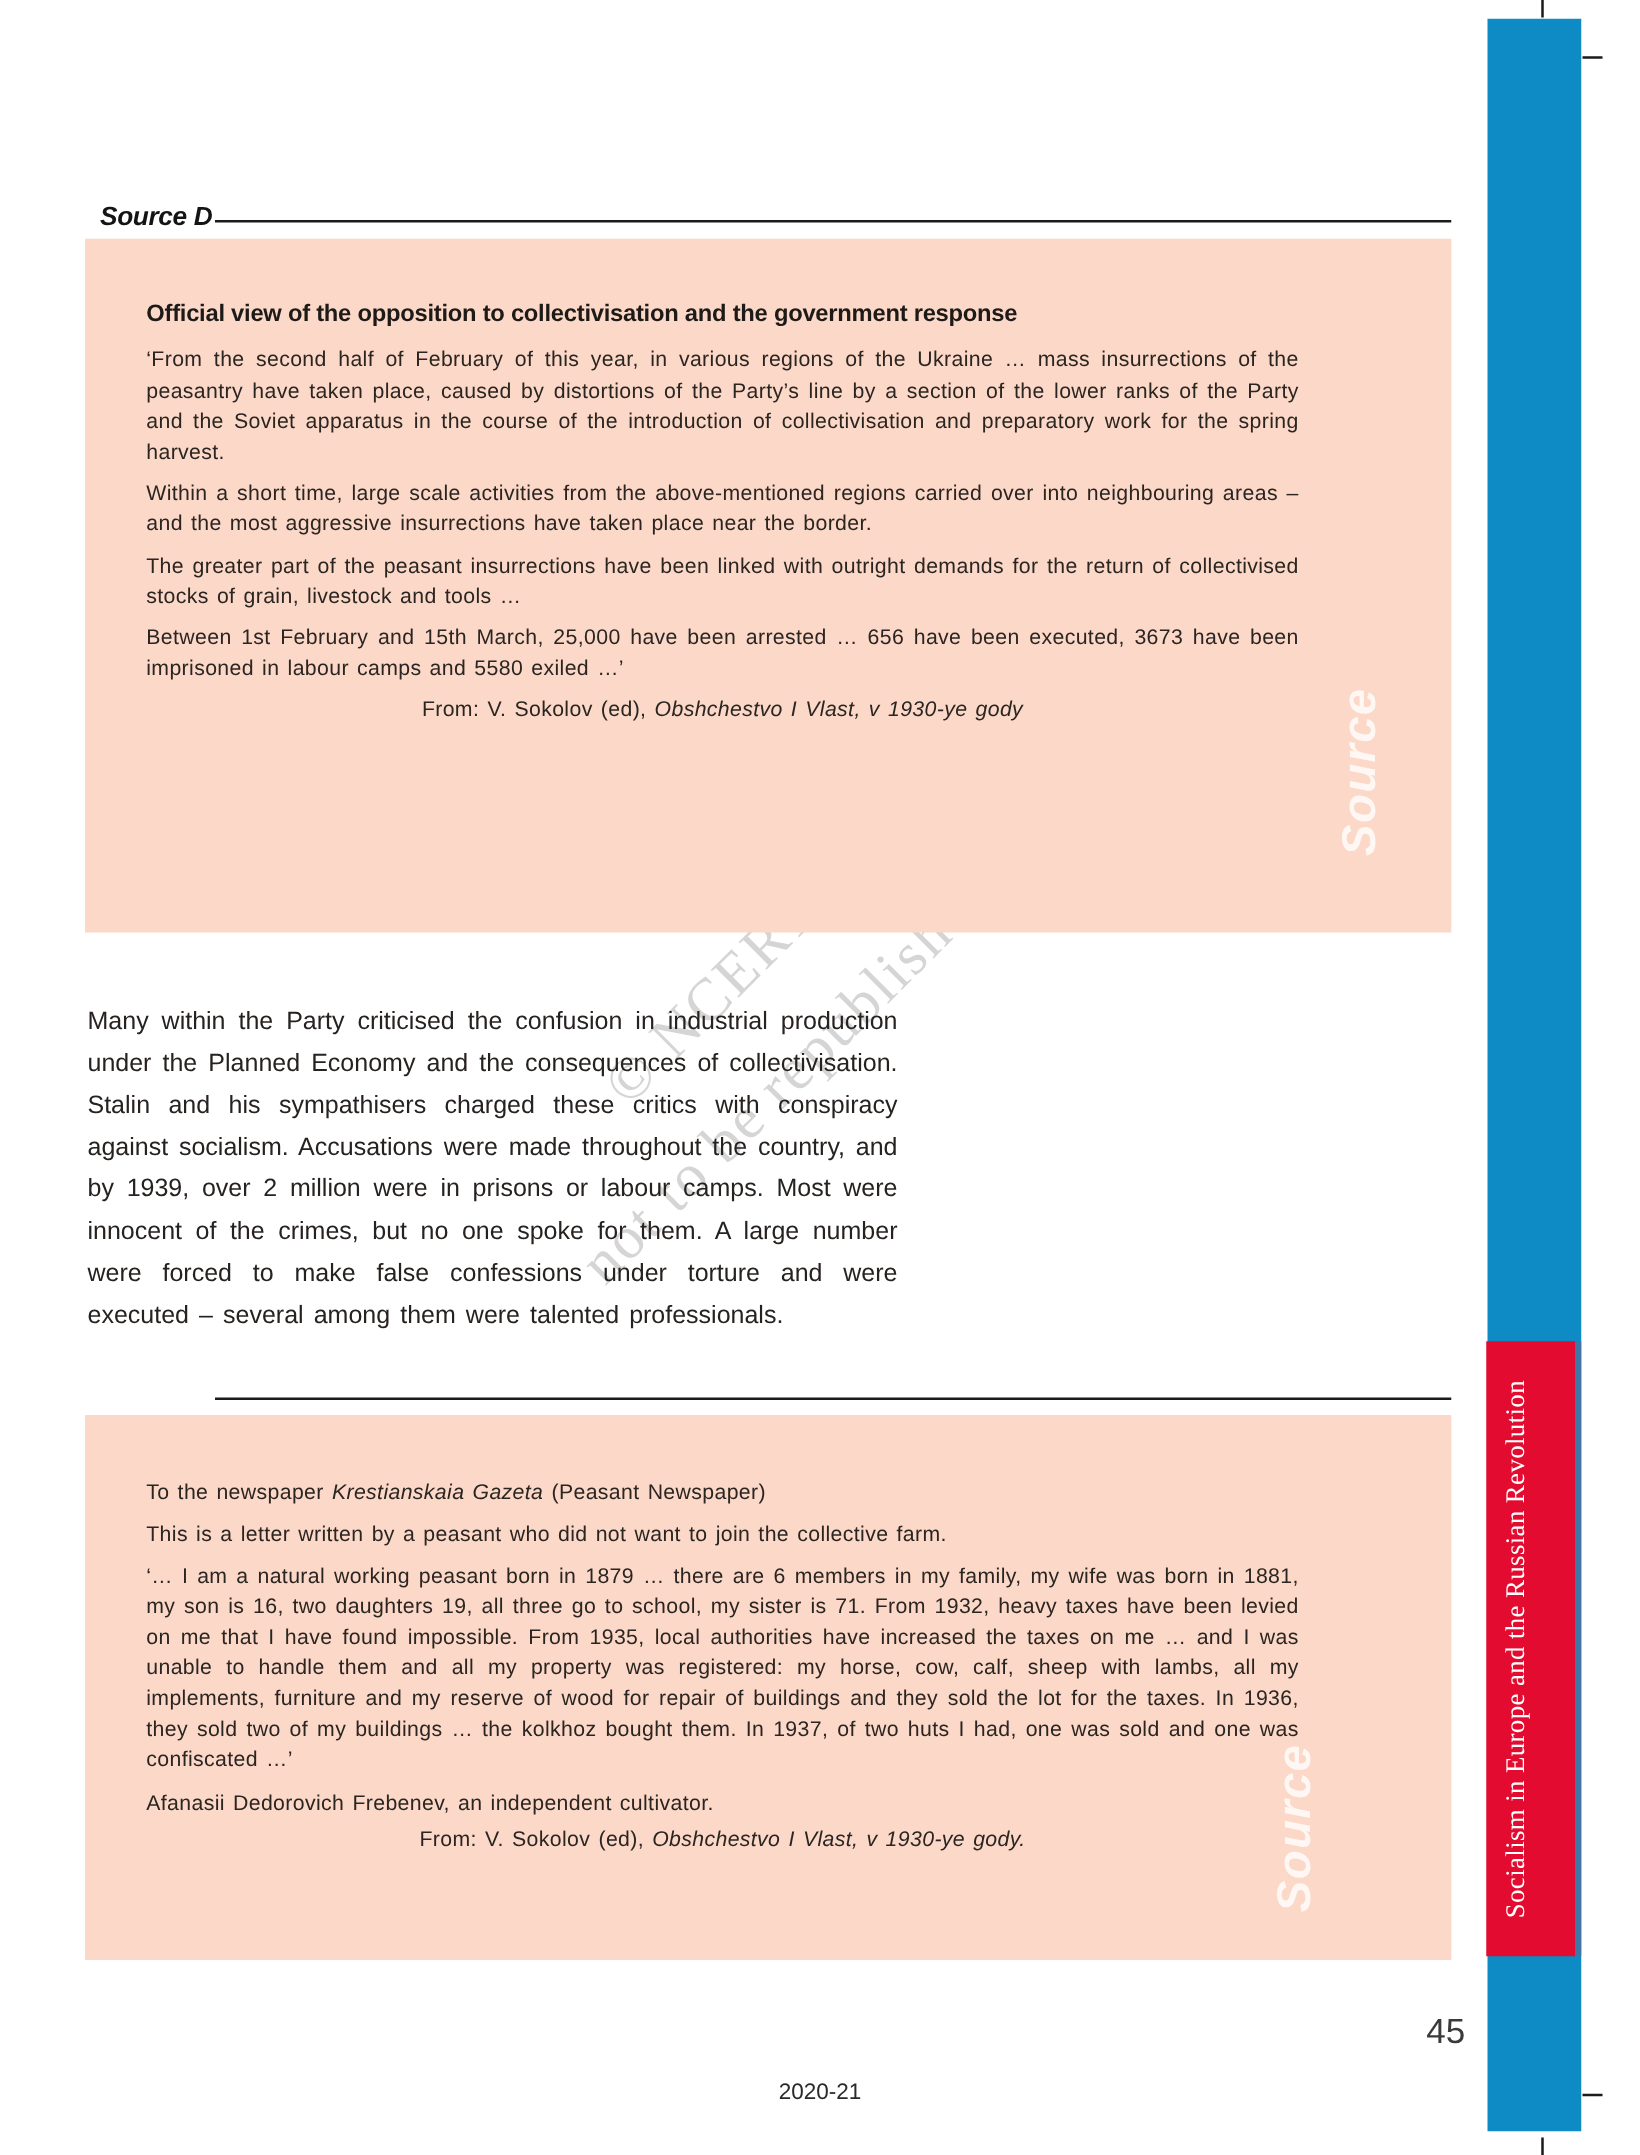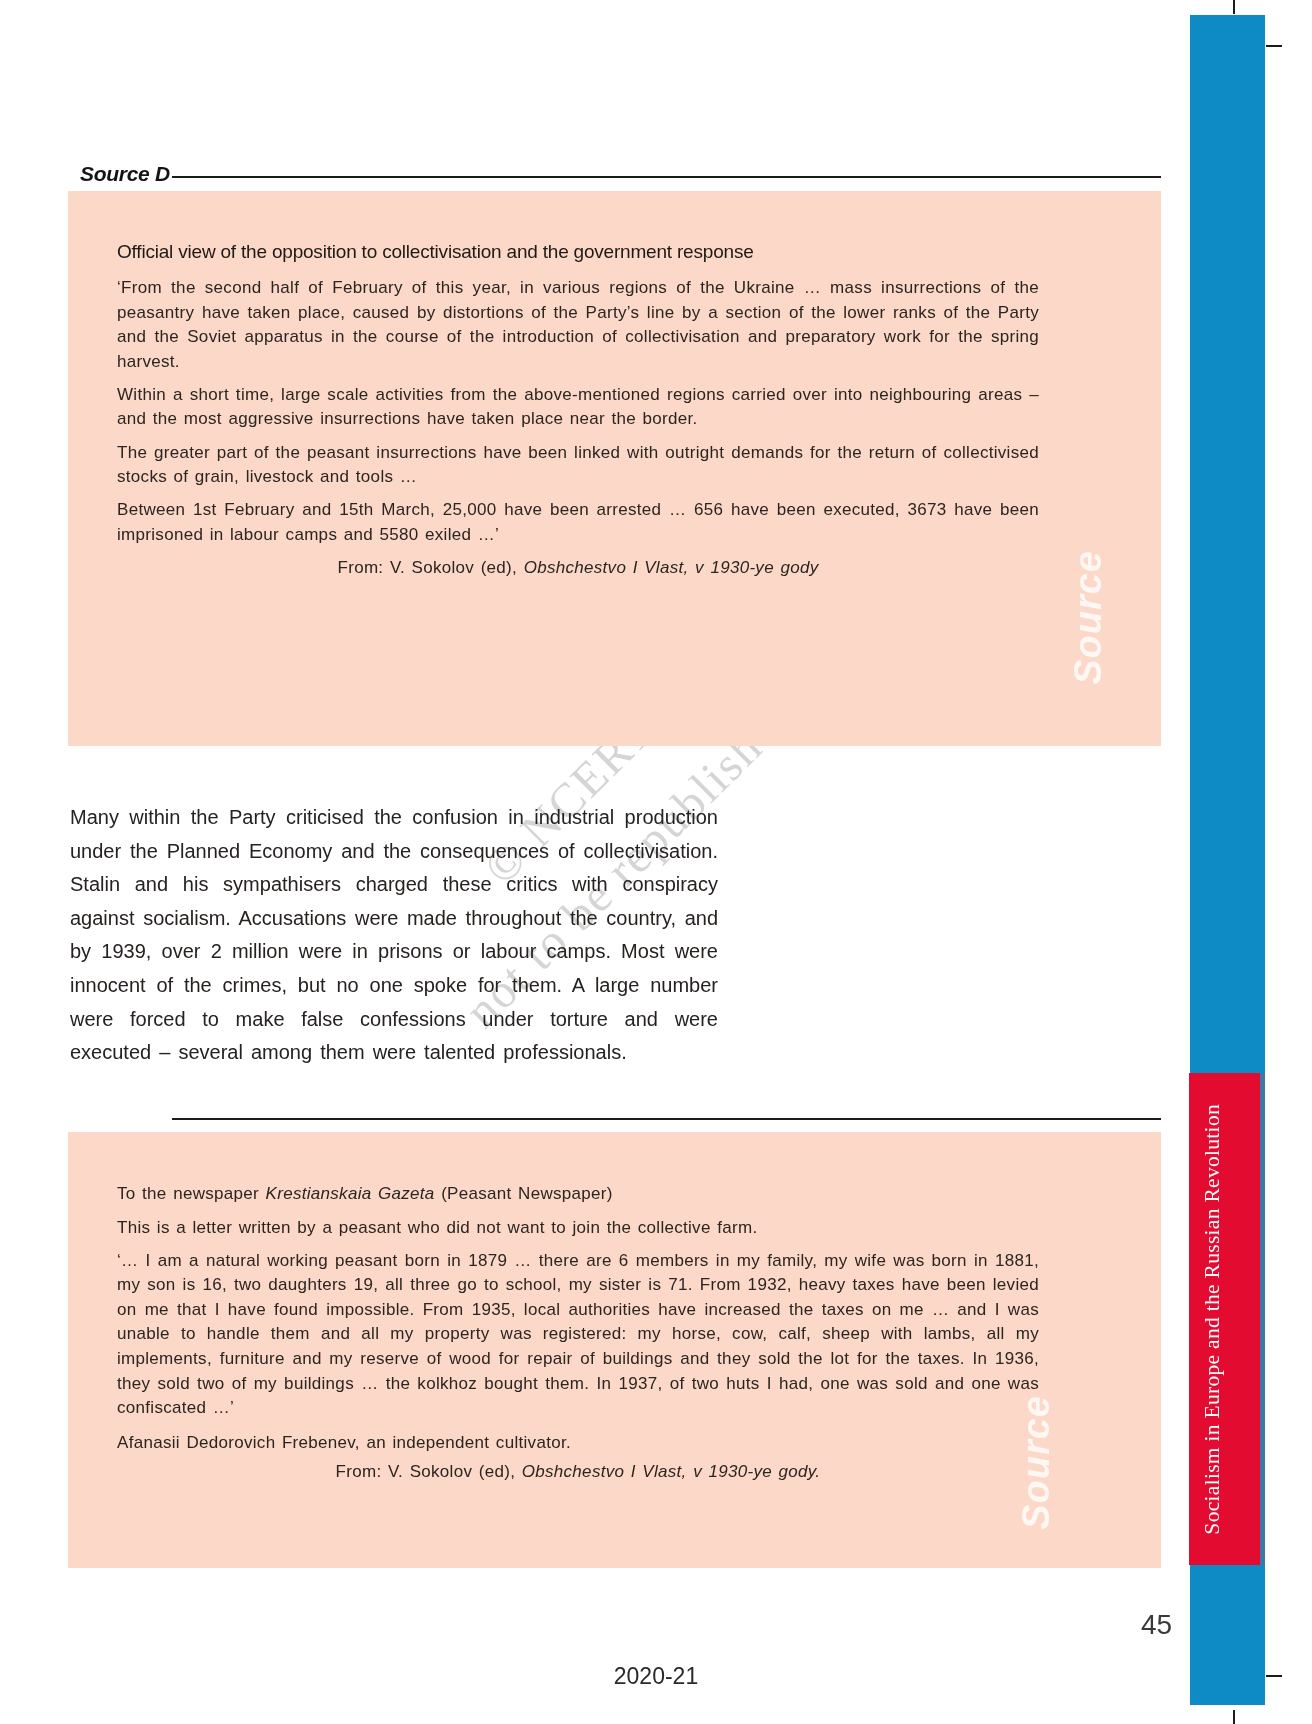--- a/index.html
+++ b/index.html
@@ -42,7 +42,7 @@
   }
   .pink-box p.nojust{text-align:center;}
   .box-heading{
-    font-weight:normal;font-size:19px;line-height:22px;margin:0 0 13px 0;
+    font-weight:bold;font-size:19px;line-height:22px;margin:0 0 13px 0;
     color:#1e1a18;letter-spacing:-0.2px;text-align:left;
   }
   .vert-source{position:absolute;width:60px;display:flex;align-items:center;justify-content:center;}

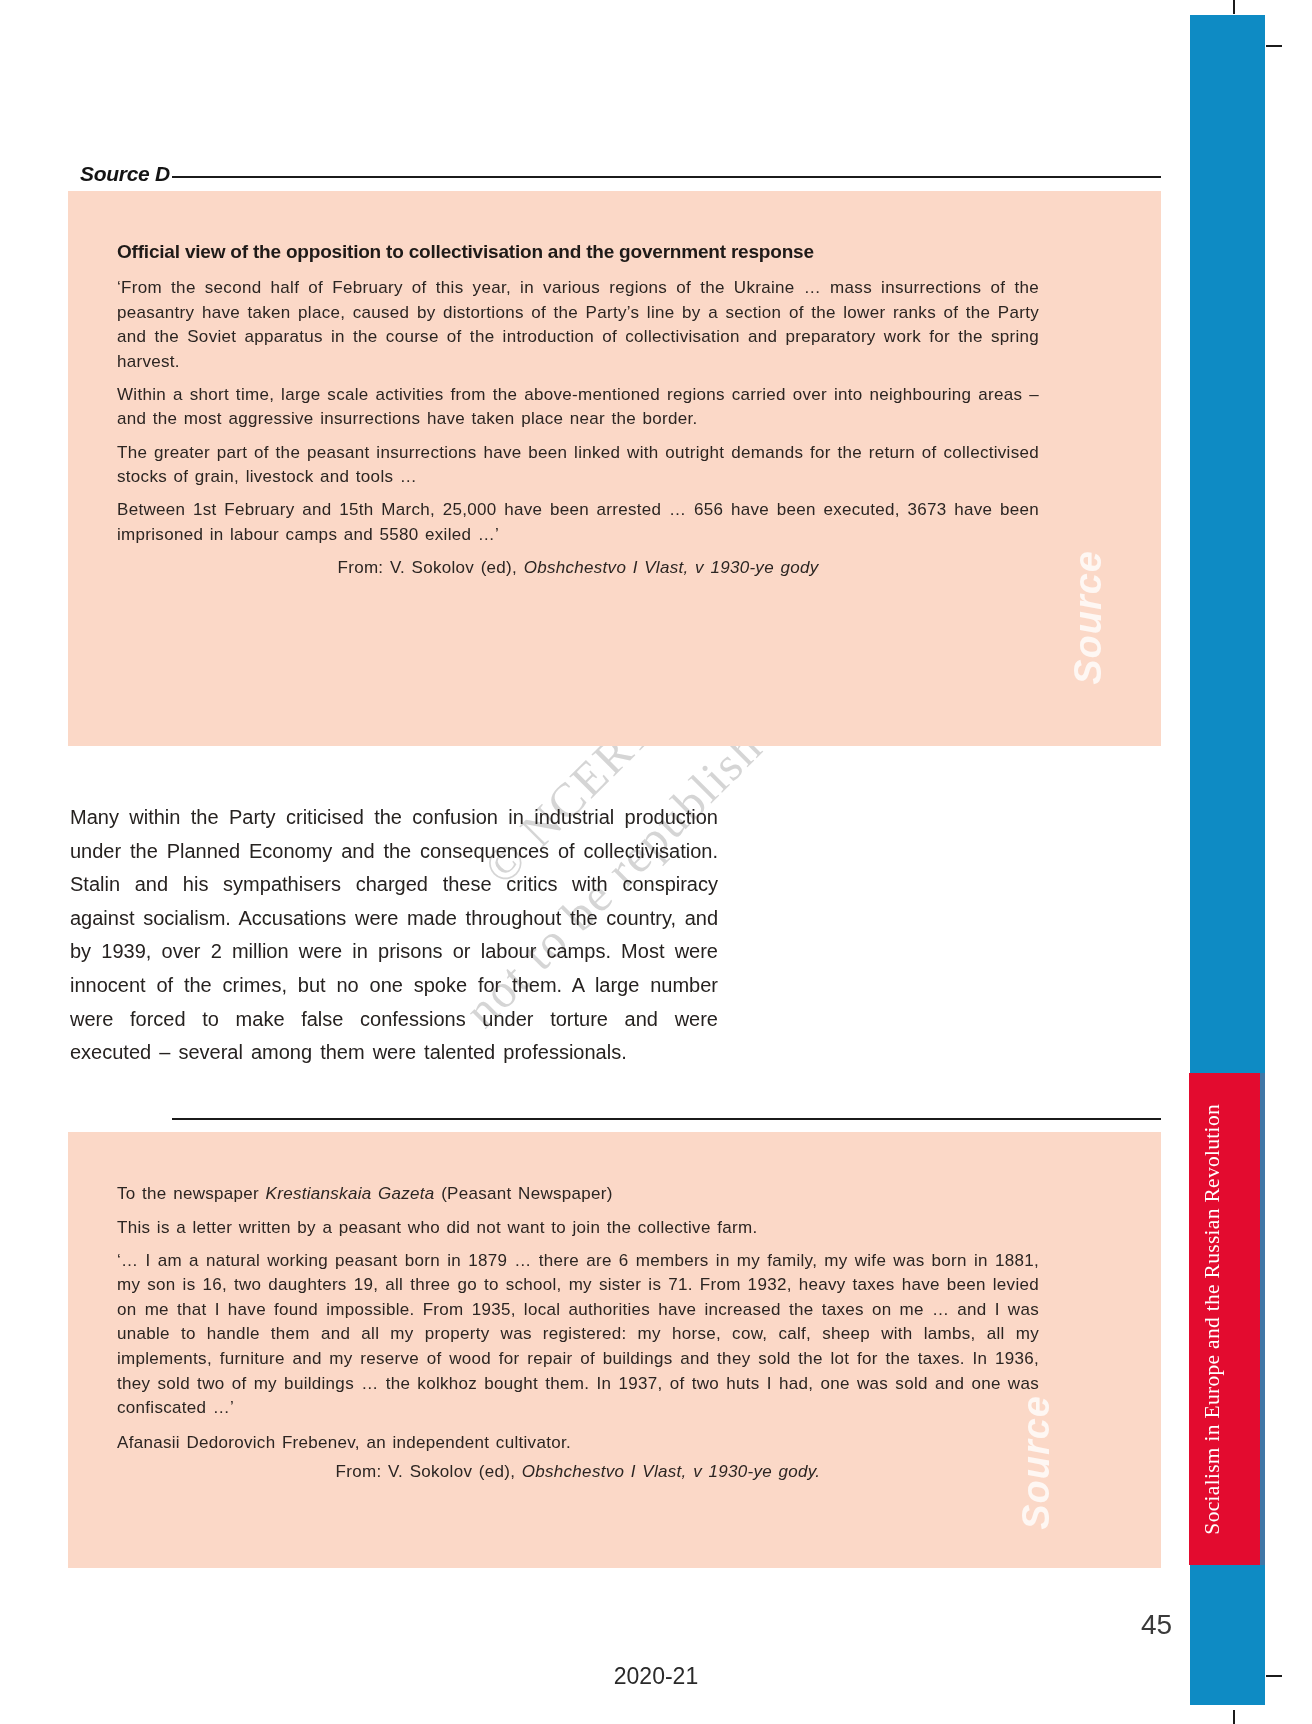--- a/index.html
+++ b/index.html
@@ -66,7 +66,7 @@
   }
   
   #page-number{position:absolute;left:1141px;top:1609px;font-size:28px;color:#3a3a3a;}
-  #footer-year{position:absolute;left:0;top:1663px;width:1312px;text-align:center;font-size:23px;color:#2a2a2a;}
+  #footer-year{position:absolute;left:0;top:1663px;width:1312px;text-align:center;font-size:18px;color:#2a2a2a;}
   i{font-style:italic;}
 </style>
 </head>

